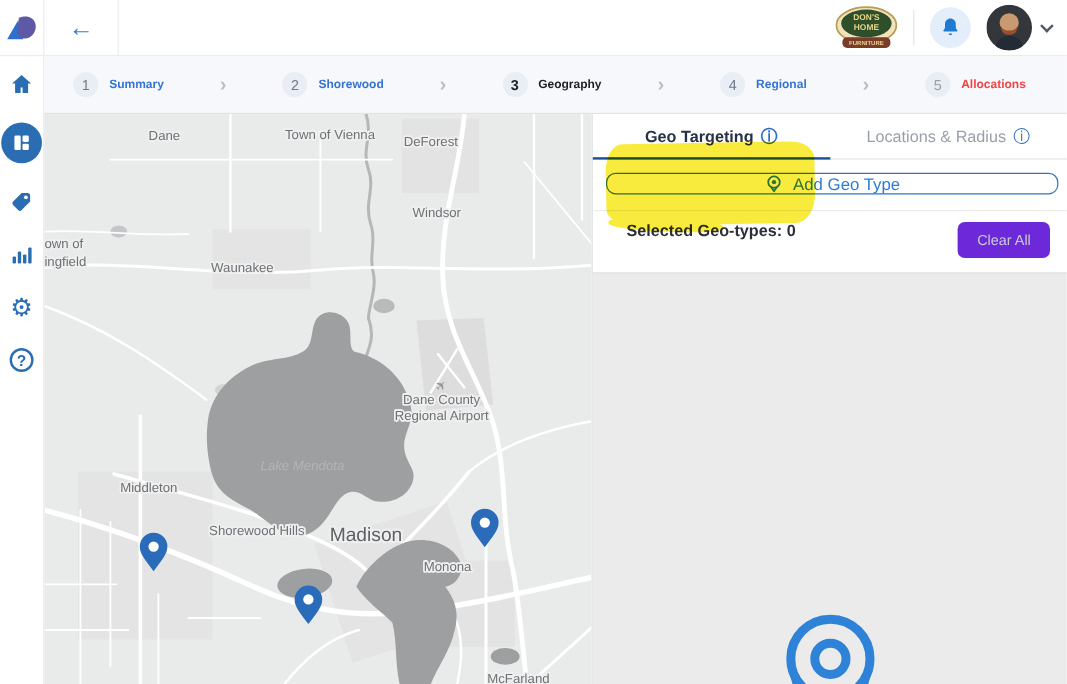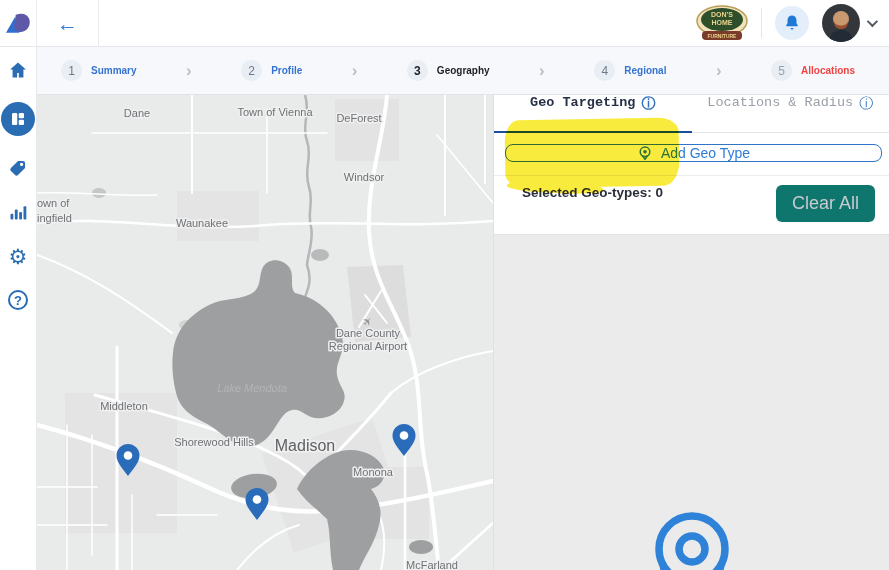--- a/index.html
+++ b/index.html
@@ -197,7 +197,7 @@
       <span class="step-sep">›</span>
       <div class="step step--done">
         <span class="step-num">2</span>
-        <span class="step-label">Profile</span>
+        <span class="step-label">Shorewood</span>
       </div>
       <span class="step-sep">›</span>
       <div class="step step--current">

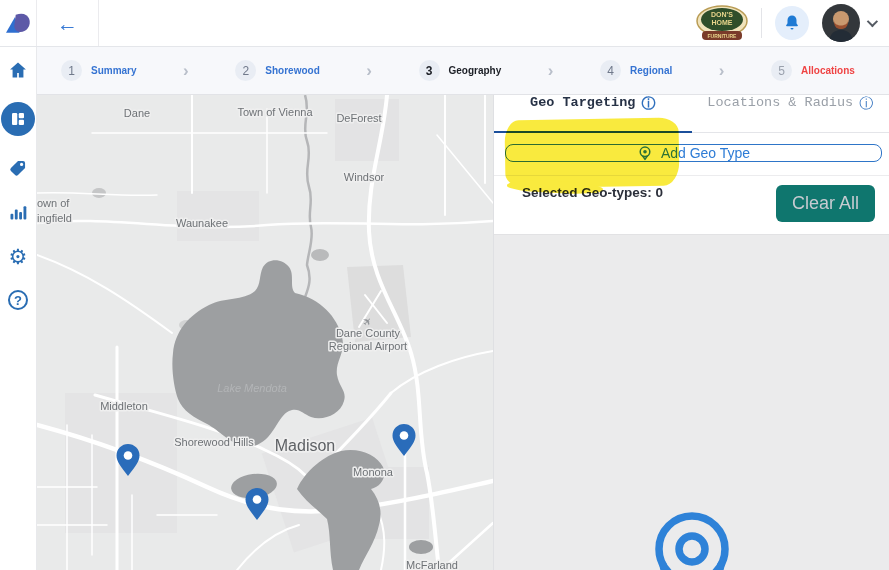--- a/index.html
+++ b/index.html
@@ -72,8 +72,8 @@
   .geo-panel { width:396px; border-left:1px solid #dfe0e3; display:flex;
                flex-direction:column; position:relative; background:#fff; }
   .tab-row { height:38px; display:flex; position:relative; border-bottom:1px solid #e4e5e9; }
-  .tab { flex:1; display:flex; align-items:flex-start; justify-content:center; gap:6px;
-         font-size:13.5px; cursor:pointer;font-family:Liberation Mono, monospace; }
+  .tab { flex:1; display:flex; align-items:center; justify-content:center; gap:6px;
+         font-size:13.5px; cursor:pointer; }
   .tab--active { color:#273246; font-weight:bold; }
   .tab--inactive { color:#9aa0a8; }
   .info-glyph { color:#2f6fbd; font-size:14px; font-style:normal; }

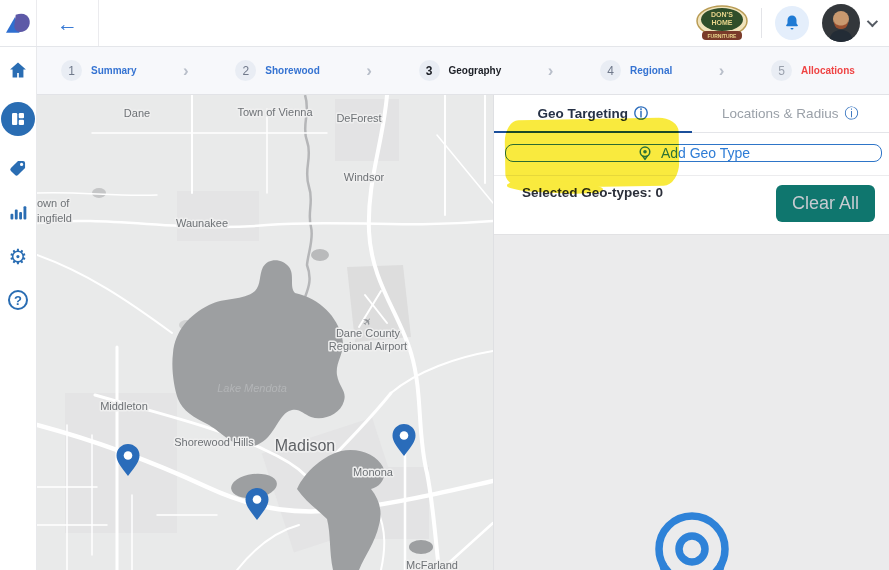--- a/index.html
+++ b/index.html
@@ -87,8 +87,8 @@
   .selected-row { display:flex; align-items:flex-start; justify-content:space-between;
                   padding:9px 14px 12px 28px; border-top:1px solid #ececee; }
   .selected-label { font-size:13.5px; font-weight:bold; color:#2b2f3a; }
-  .clear-all-btn { background:#0f766e; color:#c7cbd1; border:none; border-radius:6px;
-                   font-size:18px; font-family:inherit; padding:8px 16px; cursor:default; }
+  .clear-all-btn { background:#6d28d9; color:#c7cbd1; border:none; border-radius:6px;
+                   font-size:12px; font-family:inherit; padding:8px 16px; cursor:default; }
   .empty-zone { flex:1; background:#ebebec; border-top:1px solid #e2e2e4;
                 position:relative; overflow:hidden; }
   .empty-pin-svg { position:absolute; left:calc(50% - 70px); top:calc(100% - 65px); }

